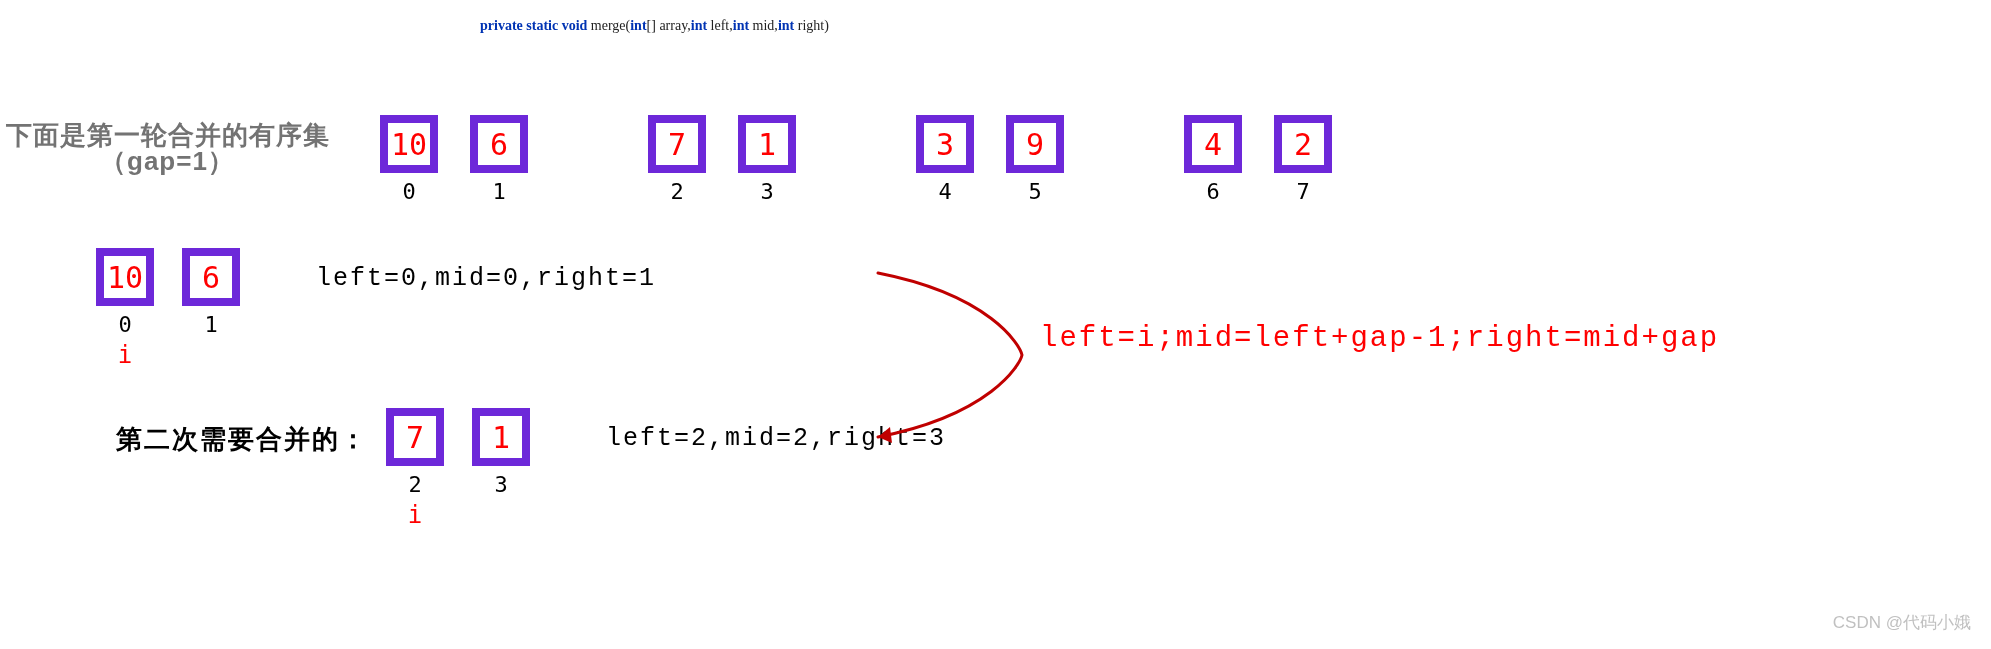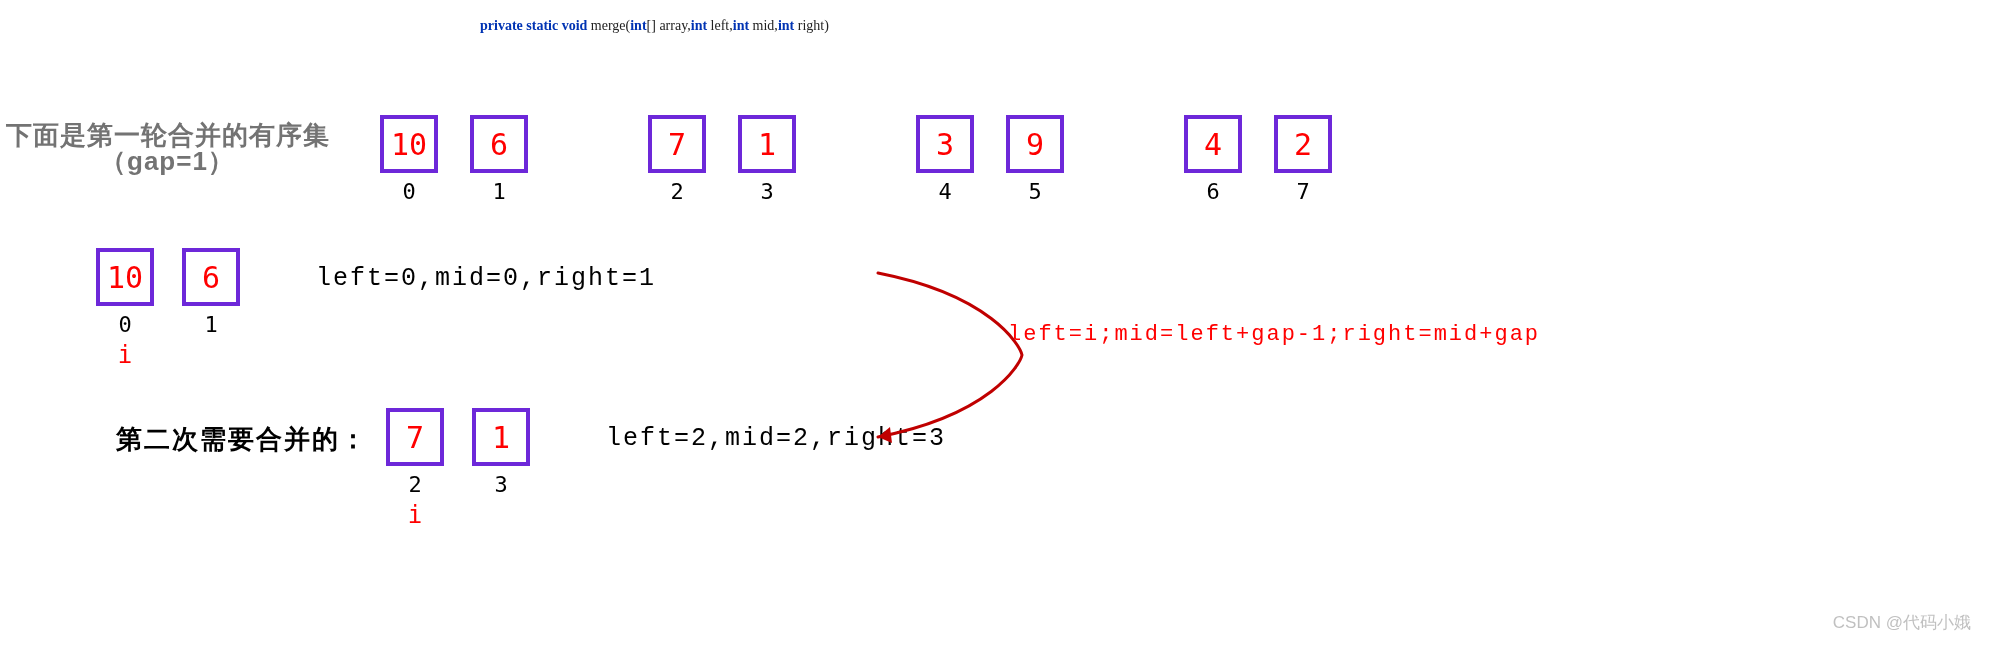--- a/index.html
+++ b/index.html
@@ -54,7 +54,7 @@
     .box {
       width: 58px;
       height: 58px;
-      border: 4px solid #6d28d9;
+      border: 8px solid #6d28d9;
       display: flex;
       align-items: center;
       justify-content: center;

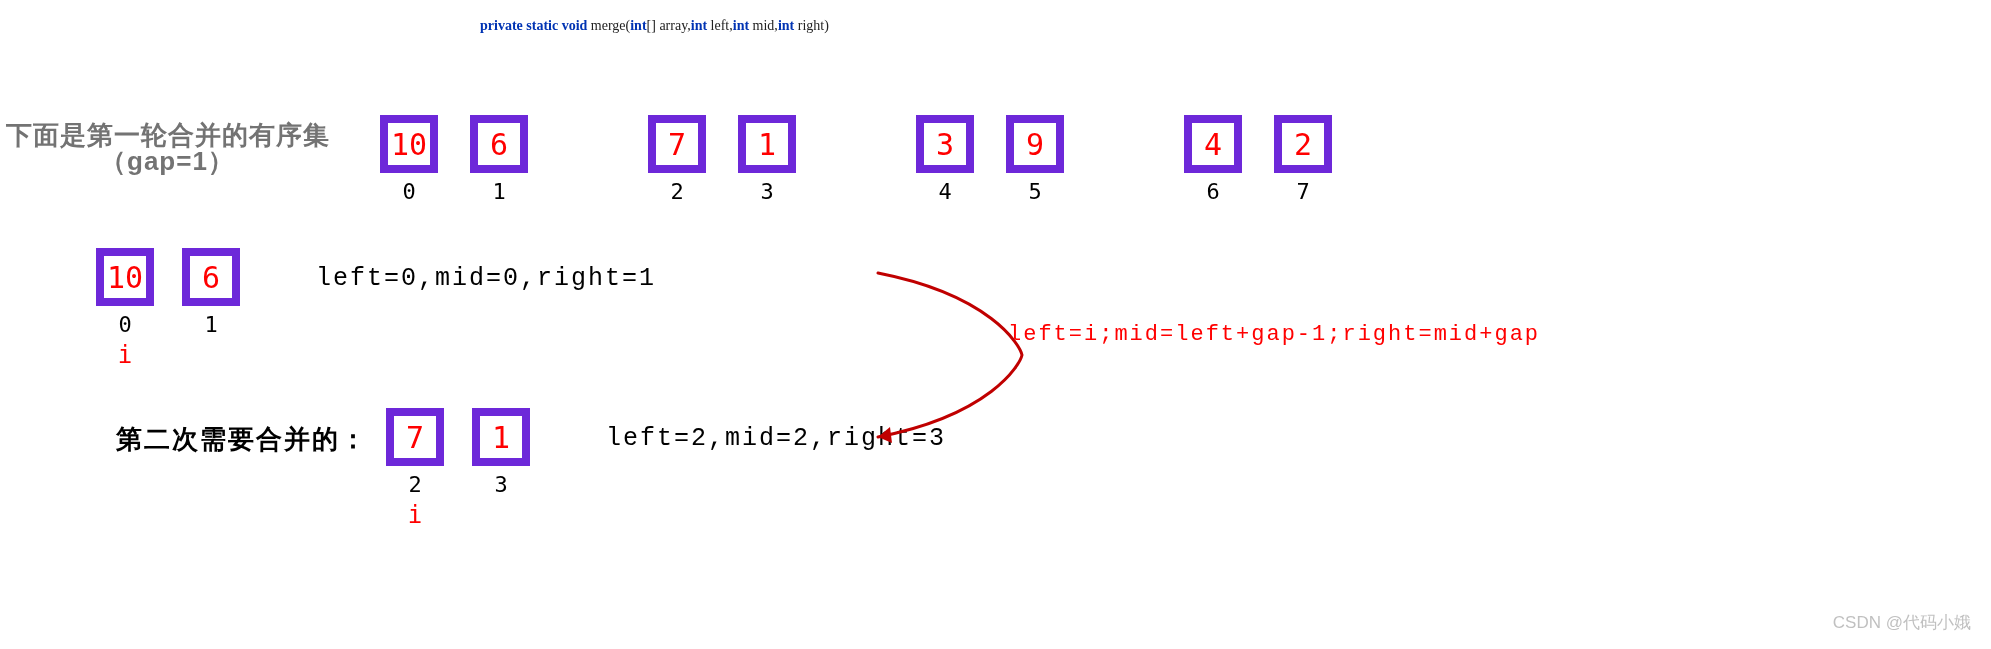--- a/index.html
+++ b/index.html
@@ -109,8 +109,8 @@
     .formula-text {
       position: absolute;
       top: 322px;
-      left: 1008px;
-      font-size: 22px;
+      left: 1040px;
+      font-size: 29px;
       color: #ff0000;
       letter-spacing: 2px;
       font-family: "SimSun", "Courier New", monospace;

